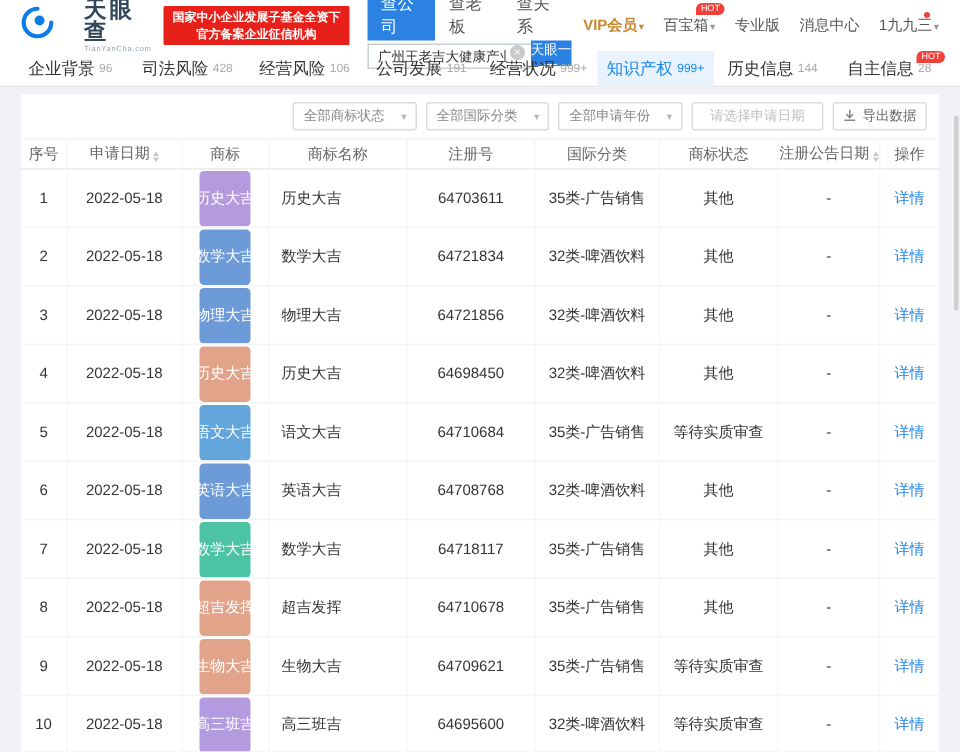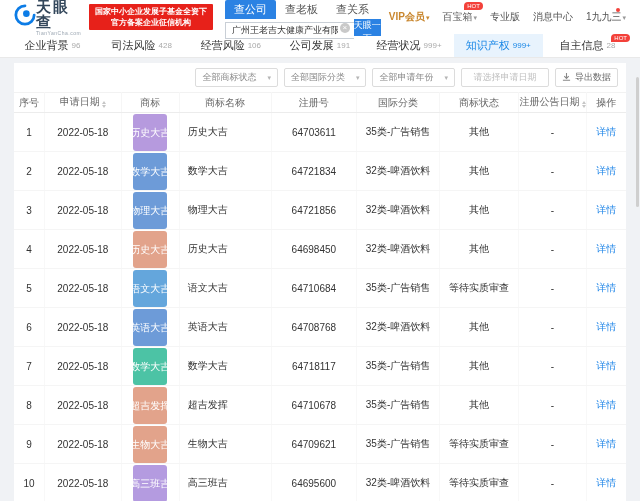--- a/index.html
+++ b/index.html
@@ -9,7 +9,7 @@
   
   .topbar { height:34px; background:#fff; display:flex; align-items:center;
     padding:0 10px 0 14px; gap:8px; position:relative; }
-  .logo { display:flex; align-items:center; gap:0; }
+  .logo { display:flex; align-items:center; gap:20px; }
   .logo-txt { display:flex; flex-direction:column; line-height:1; }
   .logo-name { font-size:15px; font-weight:bold; color:#33475b; letter-spacing:2px; }
   .logo-domain { font-size:5px; color:#9aa5b1; margin-top:2px; letter-spacing:.5px; }

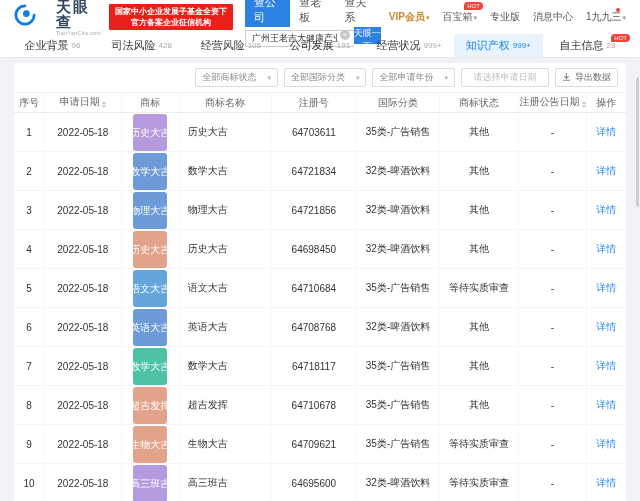--- a/index.html
+++ b/index.html
@@ -157,6 +157,10 @@
     <div class="ntab active">
       <span>知识产权</span>
       <span class="count">999+</span>
+    </div>
+    <div class="ntab">
+      <span>历史信息</span>
+      <span class="count">144</span>
     </div>
     <div class="ntab">
       <span>自主信息</span>

